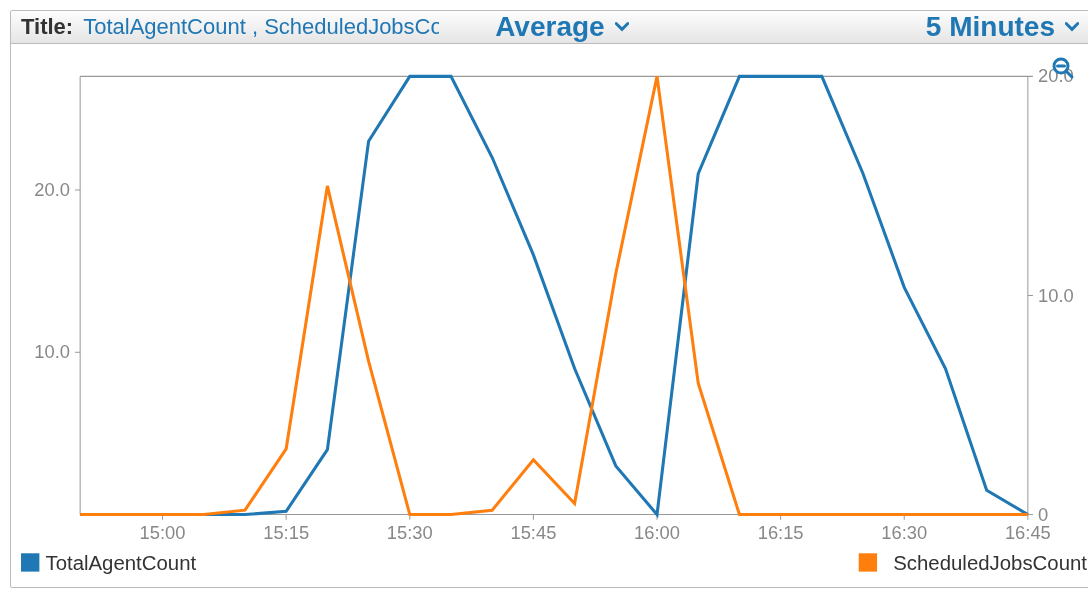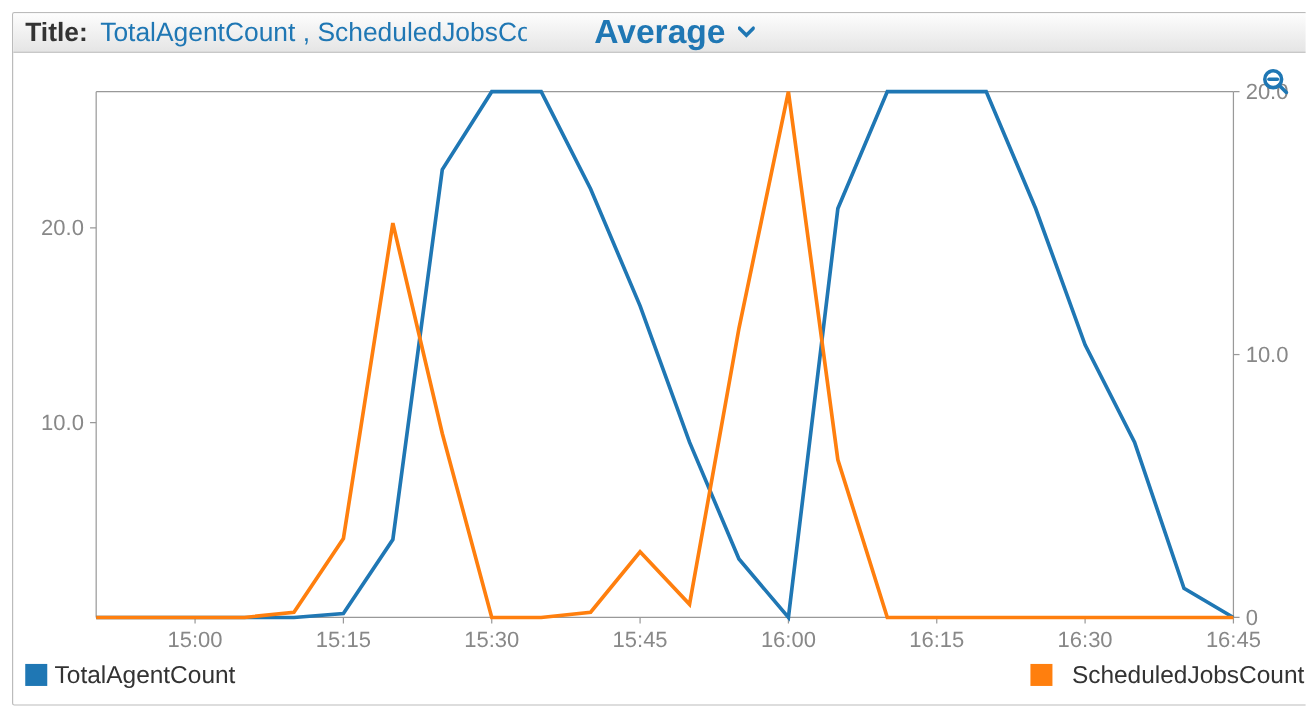--- a/index.html
+++ b/index.html
@@ -104,6 +104,12 @@
       </svg>
     </div>
     <div class="spacer"></div>
+    <div class="dropdown">
+      <span>5 Minutes</span>
+      <svg class="chev" viewBox="0 0 12 8">
+        <path d="M1 1 L6 6 L11 1" stroke="#1f77b4" stroke-width="2.5" fill="none" stroke-linecap="round"></path>
+      </svg>
+    </div>
   </div>
 
   <div class="chart-area">

